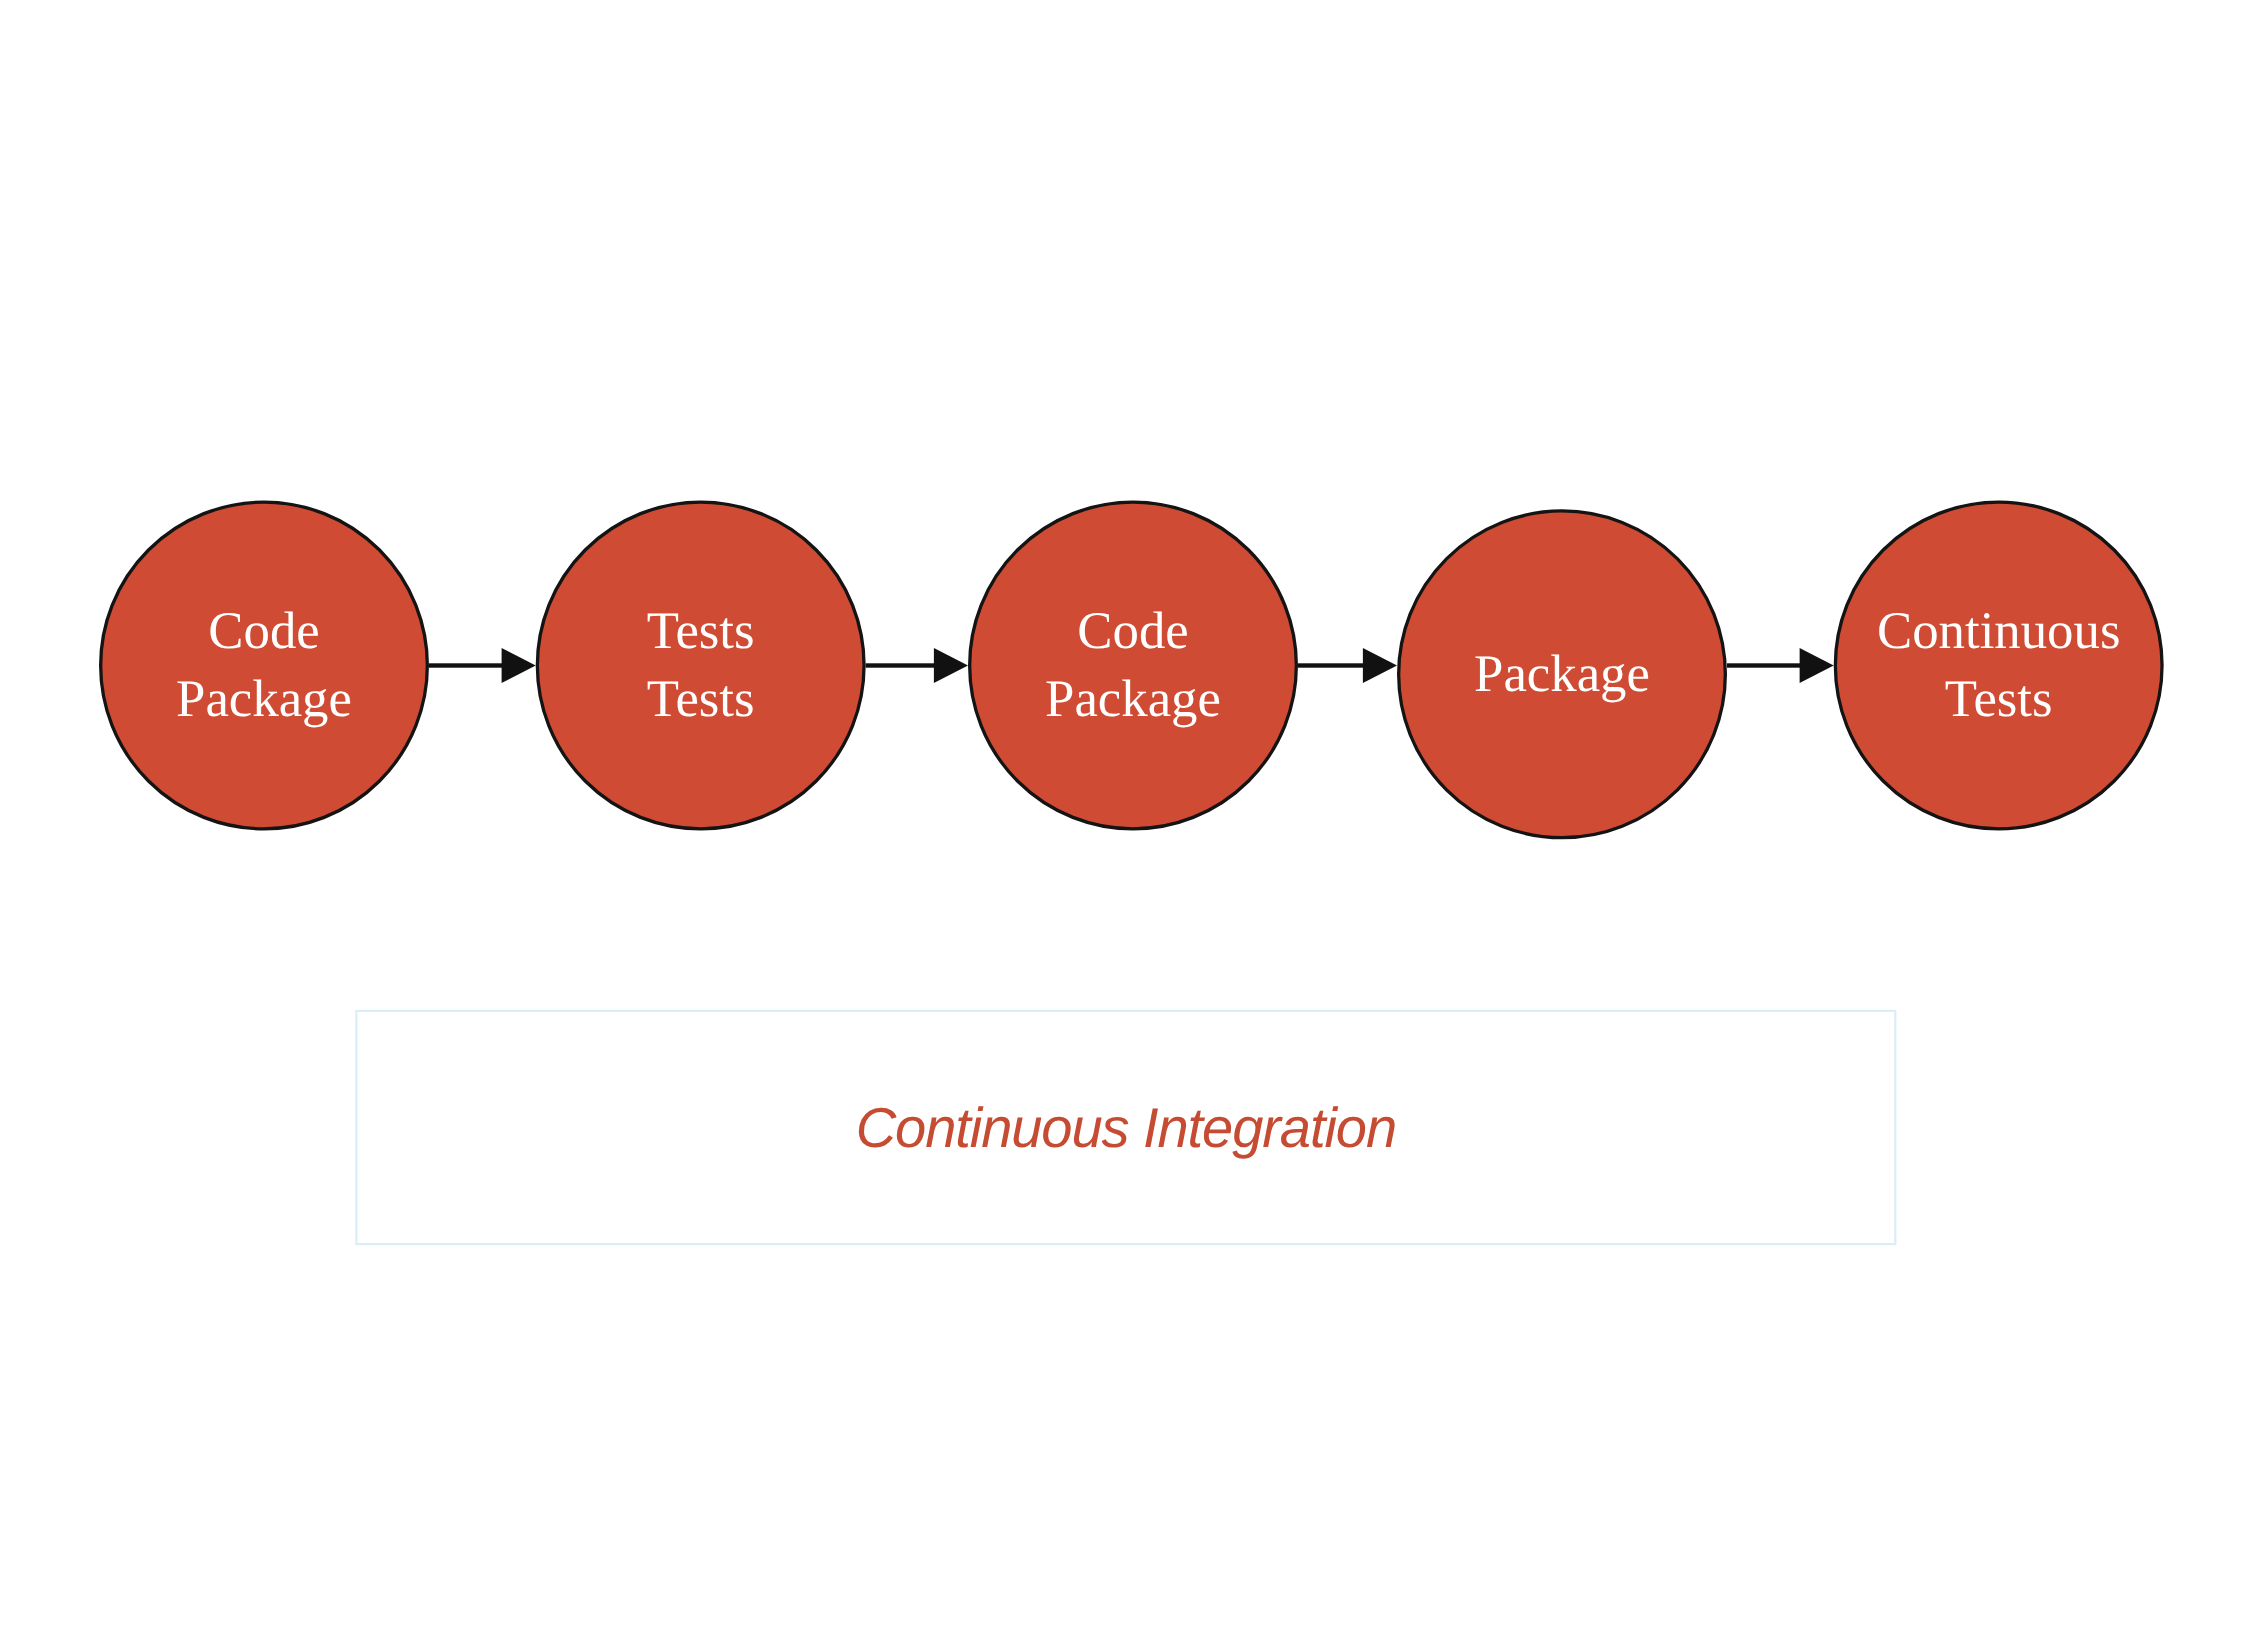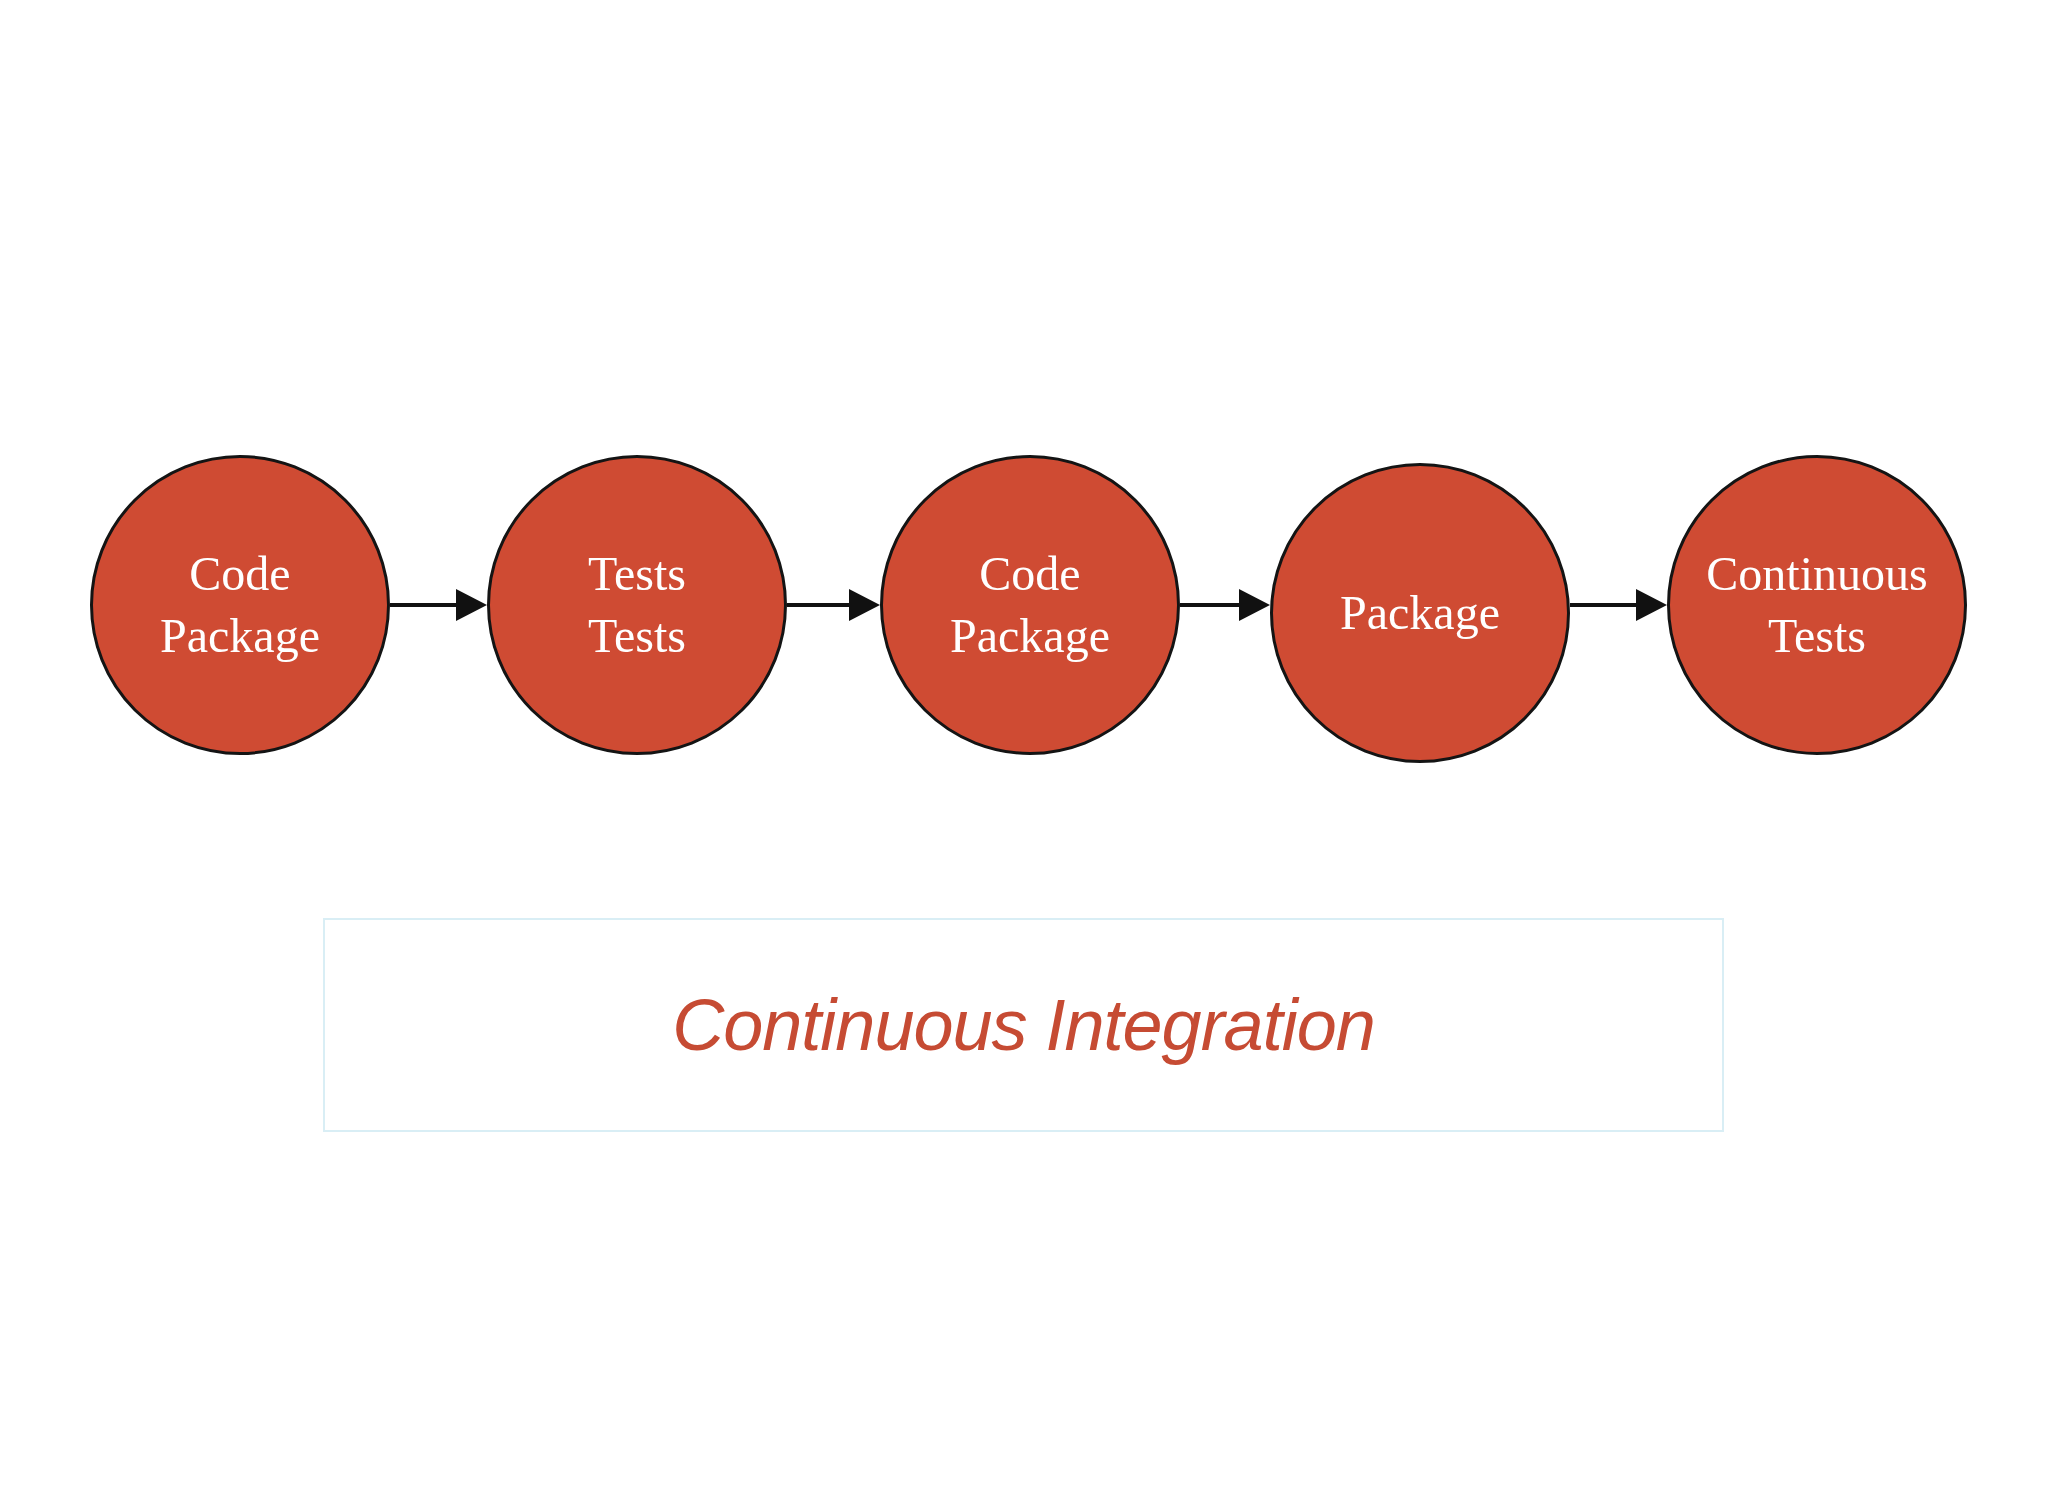--- a/index.html
+++ b/index.html
@@ -75,7 +75,7 @@
   .title-text{
     font-family:"Liberation Sans", sans-serif;
     font-style:italic;
-    font-size:72px;
+    font-size:51px;
     letter-spacing:-1px;
     color:var(--title-text);
     white-space:nowrap;

